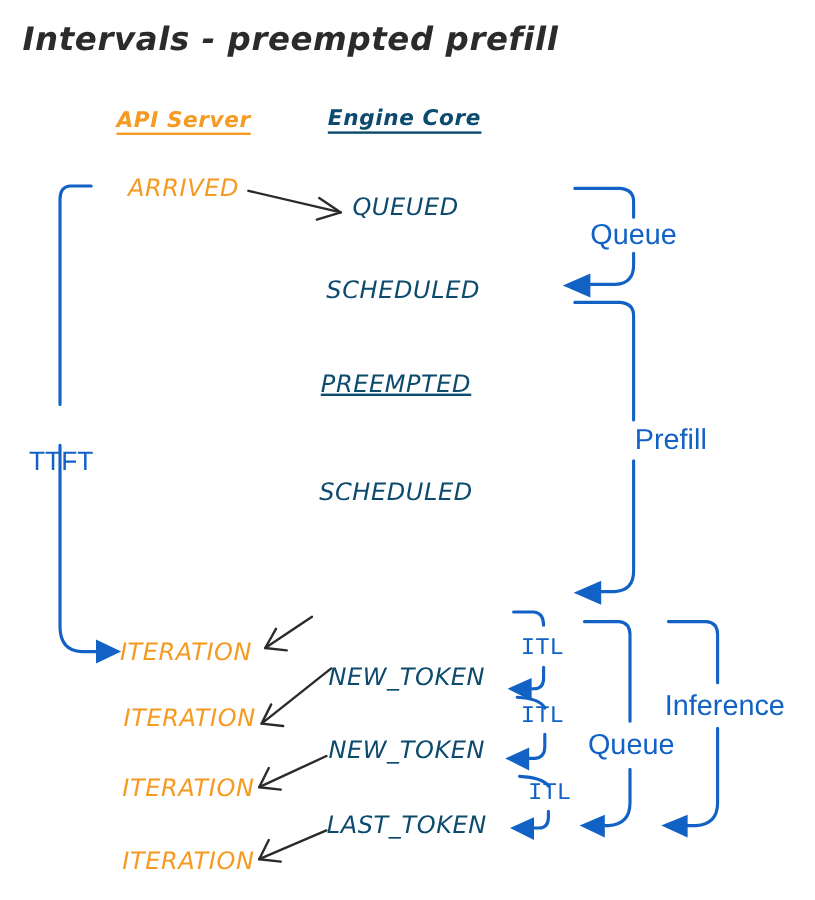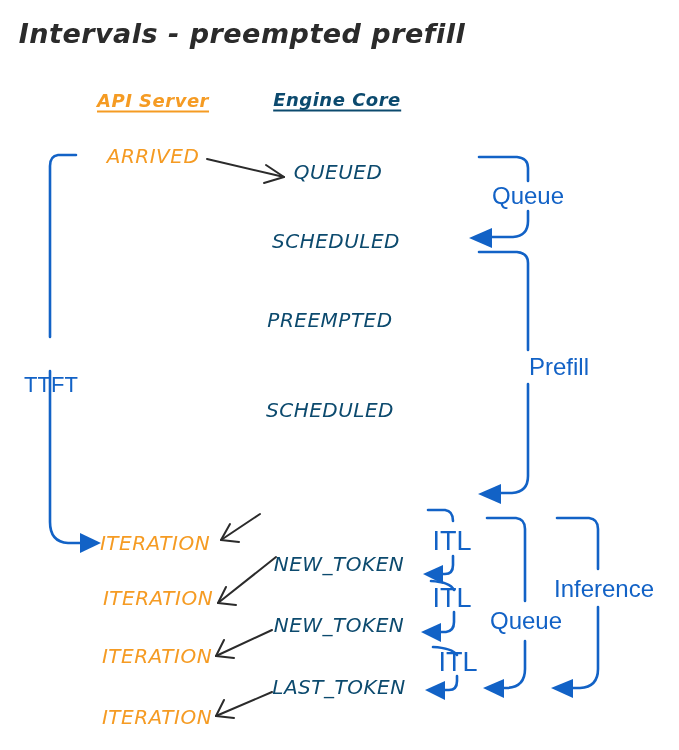--- a/index.html
+++ b/index.html
@@ -129,7 +129,7 @@
 
   <div class="lbl hand ev red" style="left:338px;top:172px;">QUEUED</div>
   <div class="lbl hand ev red" style="left:336px;top:241px;">SCHEDULED</div>
-  <div class="lbl hand ev red" style="left:330px;top:320px;">PREEMPTED</div>
+  <div class="lbl hand ev red" style="left:330px;top:320px;text-decoration:underline;">PREEMPTED</div>
   <div class="lbl hand ev red" style="left:330px;top:410px;">SCHEDULED</div>
   <div class="lbl hand ev red" style="left:339px;top:564px;">NEW_TOKEN</div>
   <div class="lbl hand ev red" style="left:339px;top:625px;">NEW_TOKEN</div>

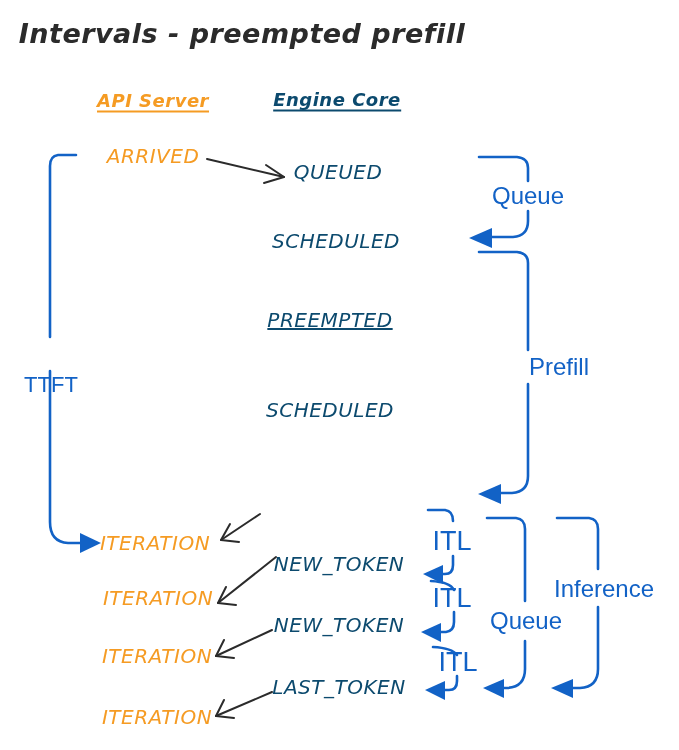--- a/index.html
+++ b/index.html
@@ -34,7 +34,7 @@
     color:#1262c6;
     font-size:24px;
   }
-  .sm{font-size:27px;}
+  .sm{font-size:20px;font-family:Liberation Mono, monospace;}
   .ttft{font-size:22px;}
 </style>
 </head>

